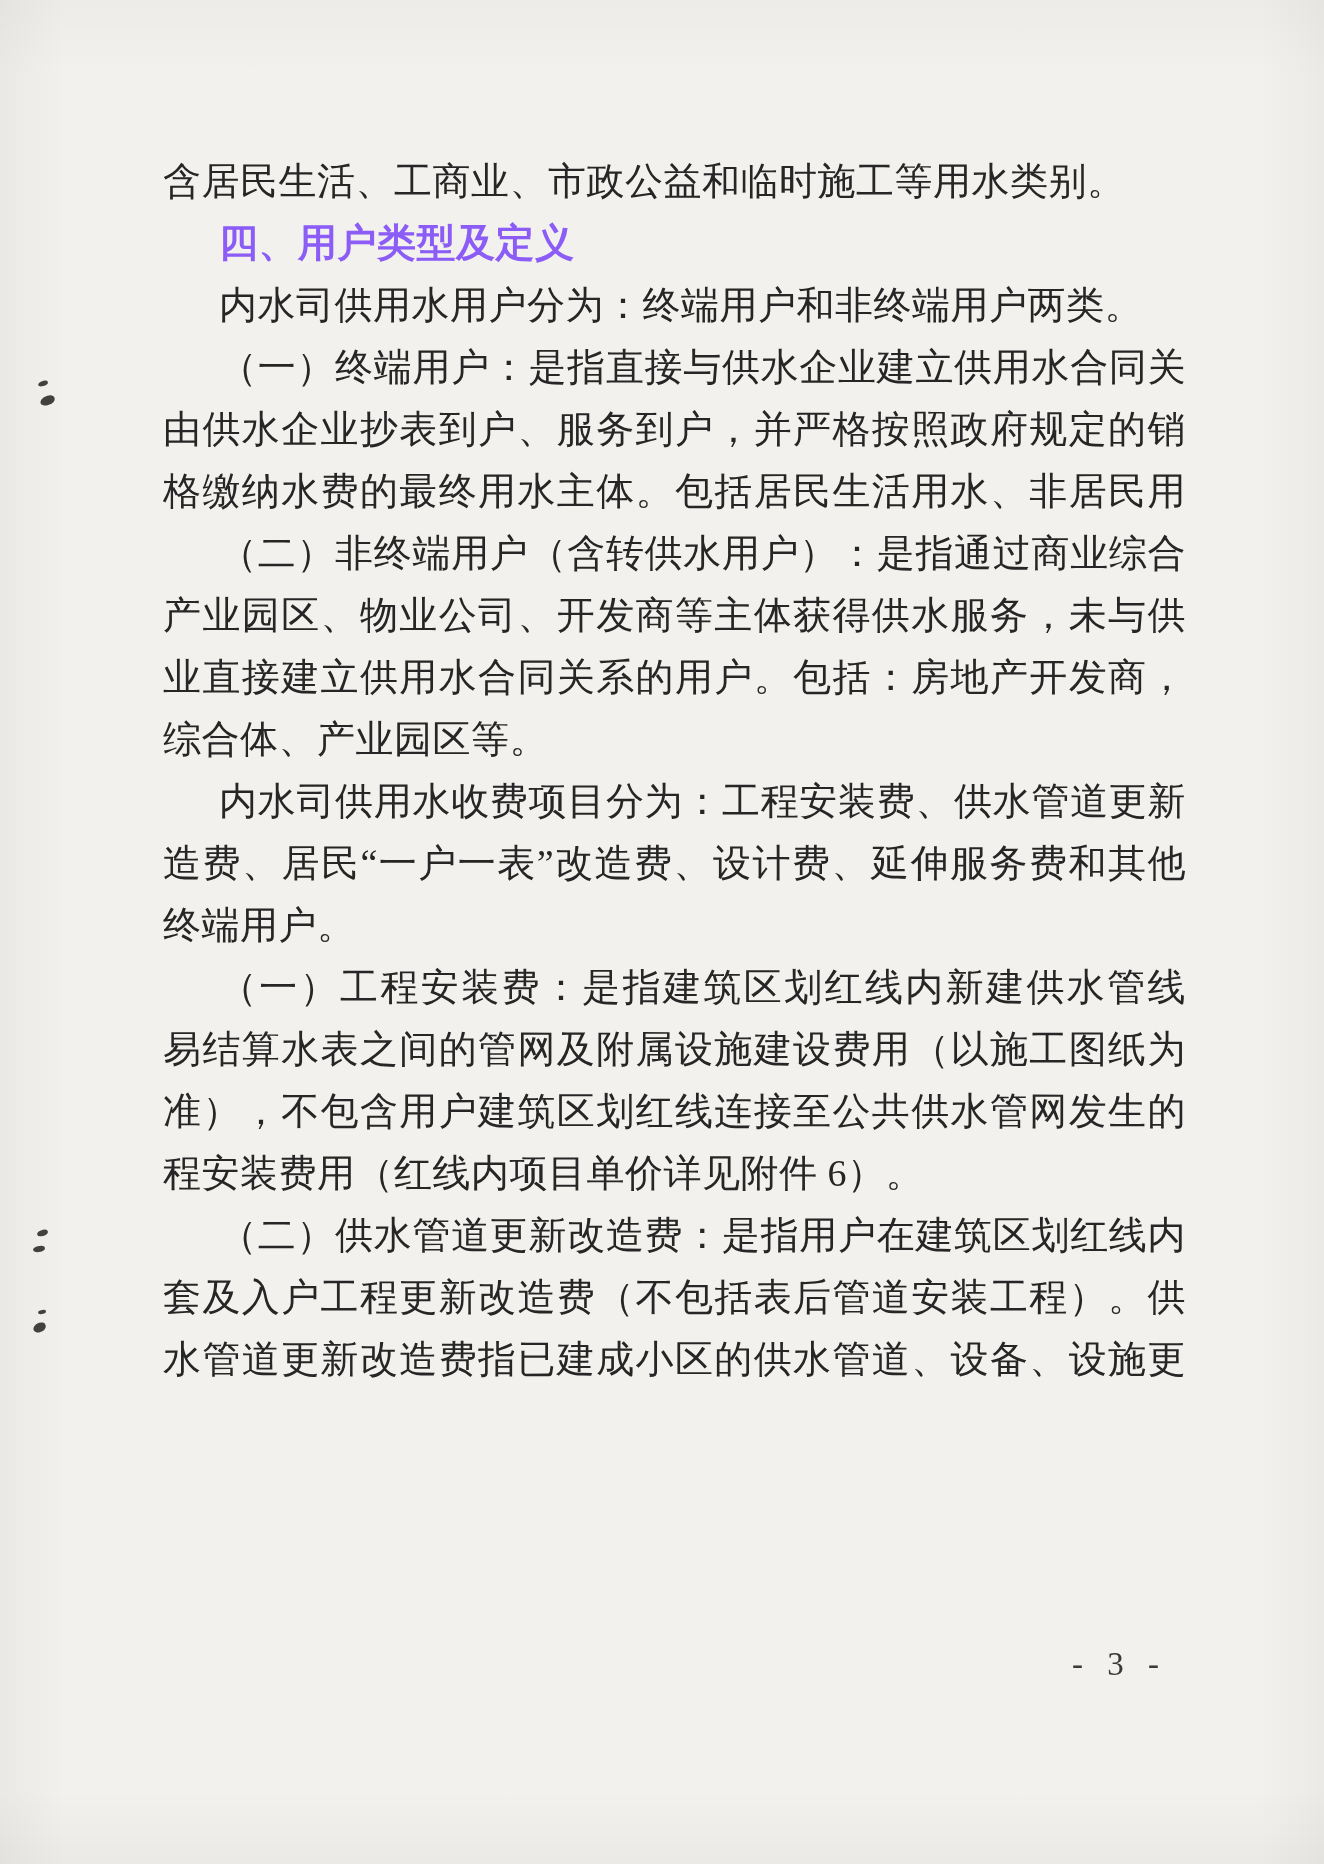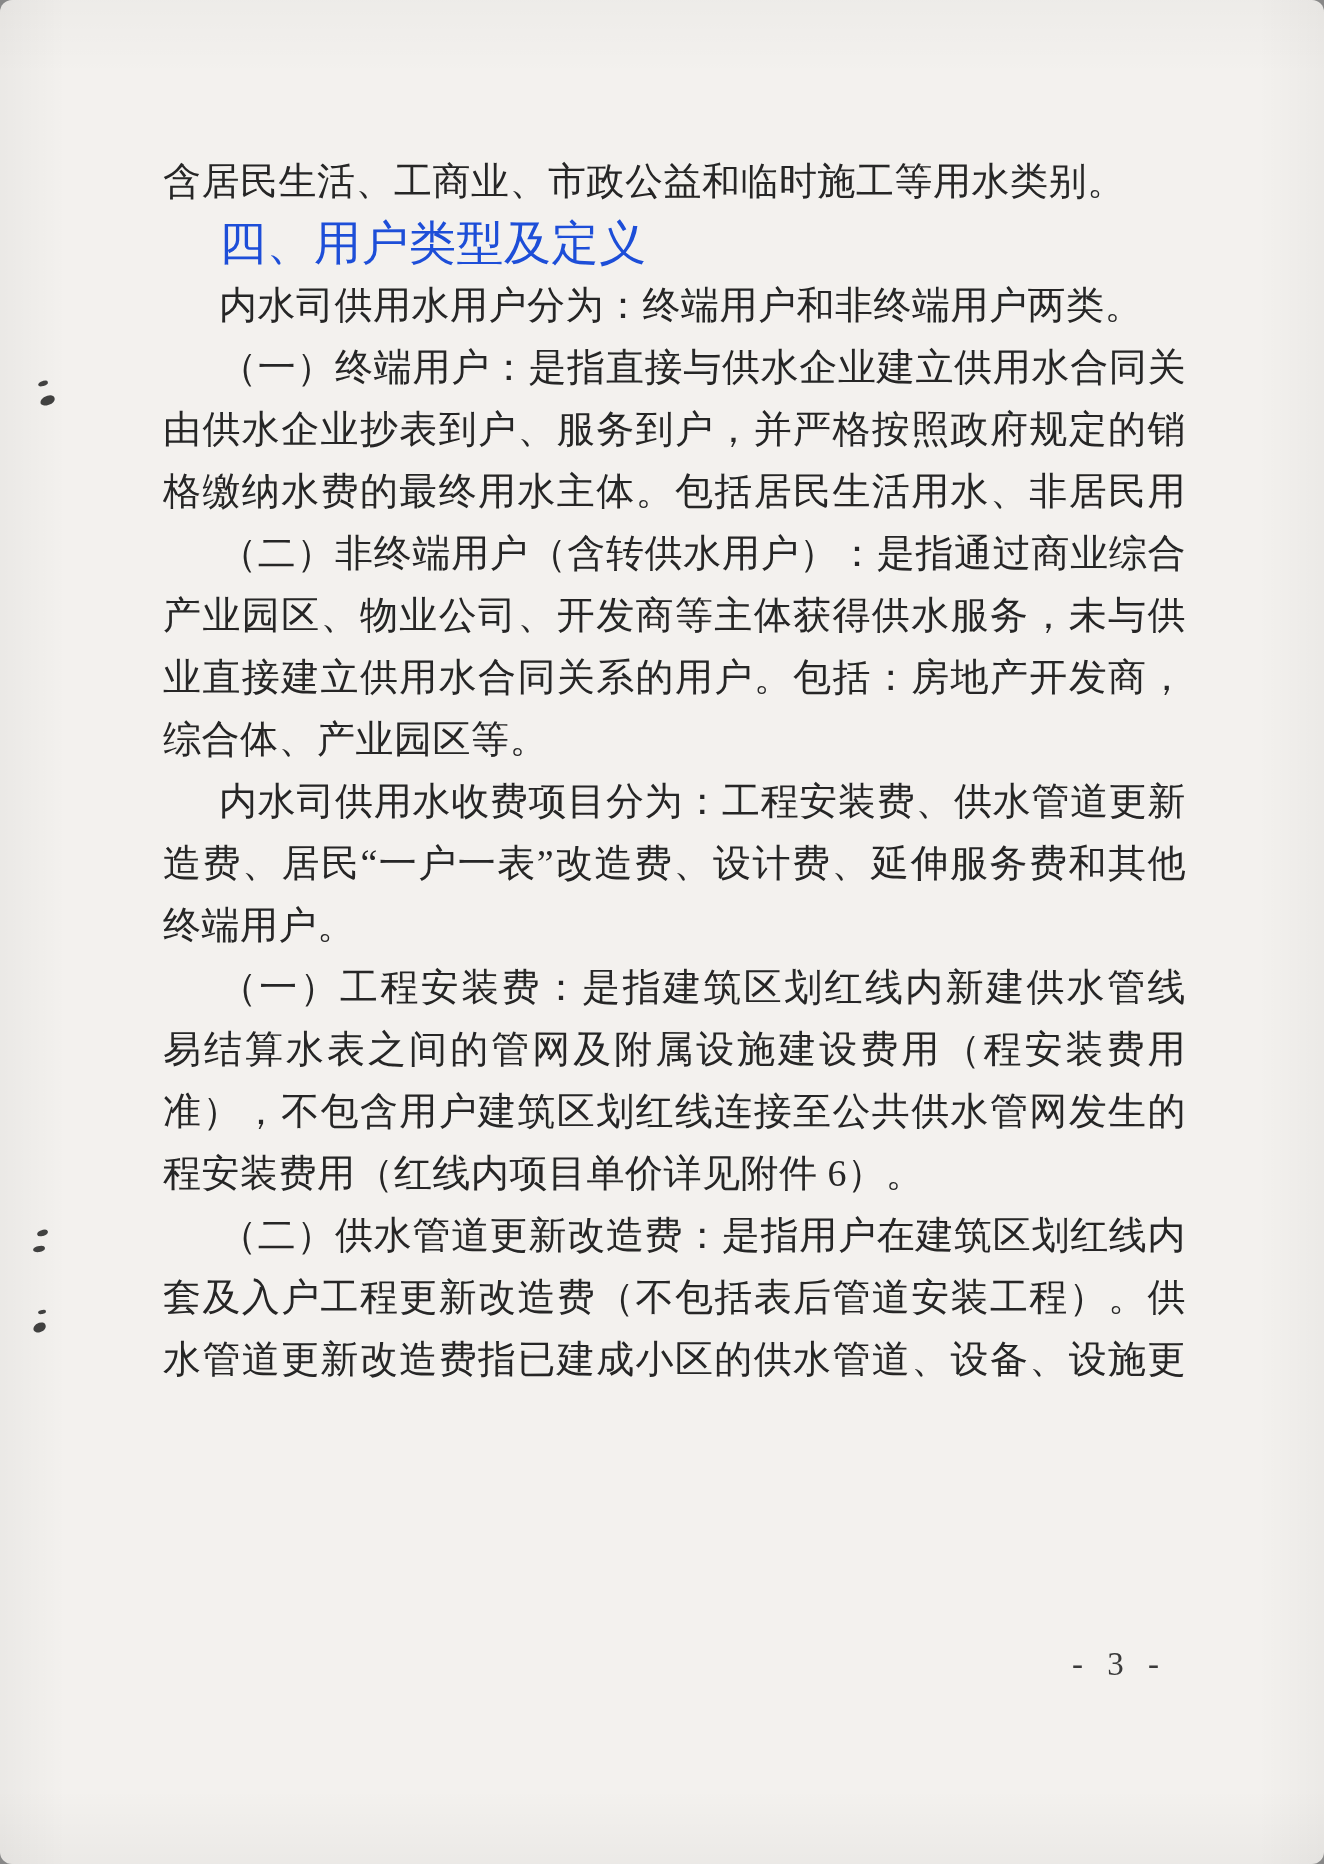--- a/index.html
+++ b/index.html
@@ -11,7 +11,6 @@
     overflow: hidden;
     font-family: "Liberation Serif", "DejaVu Serif", serif;
     color: #262626;
-    border-radius: 12px;
   }
   .shade {
     position: absolute;

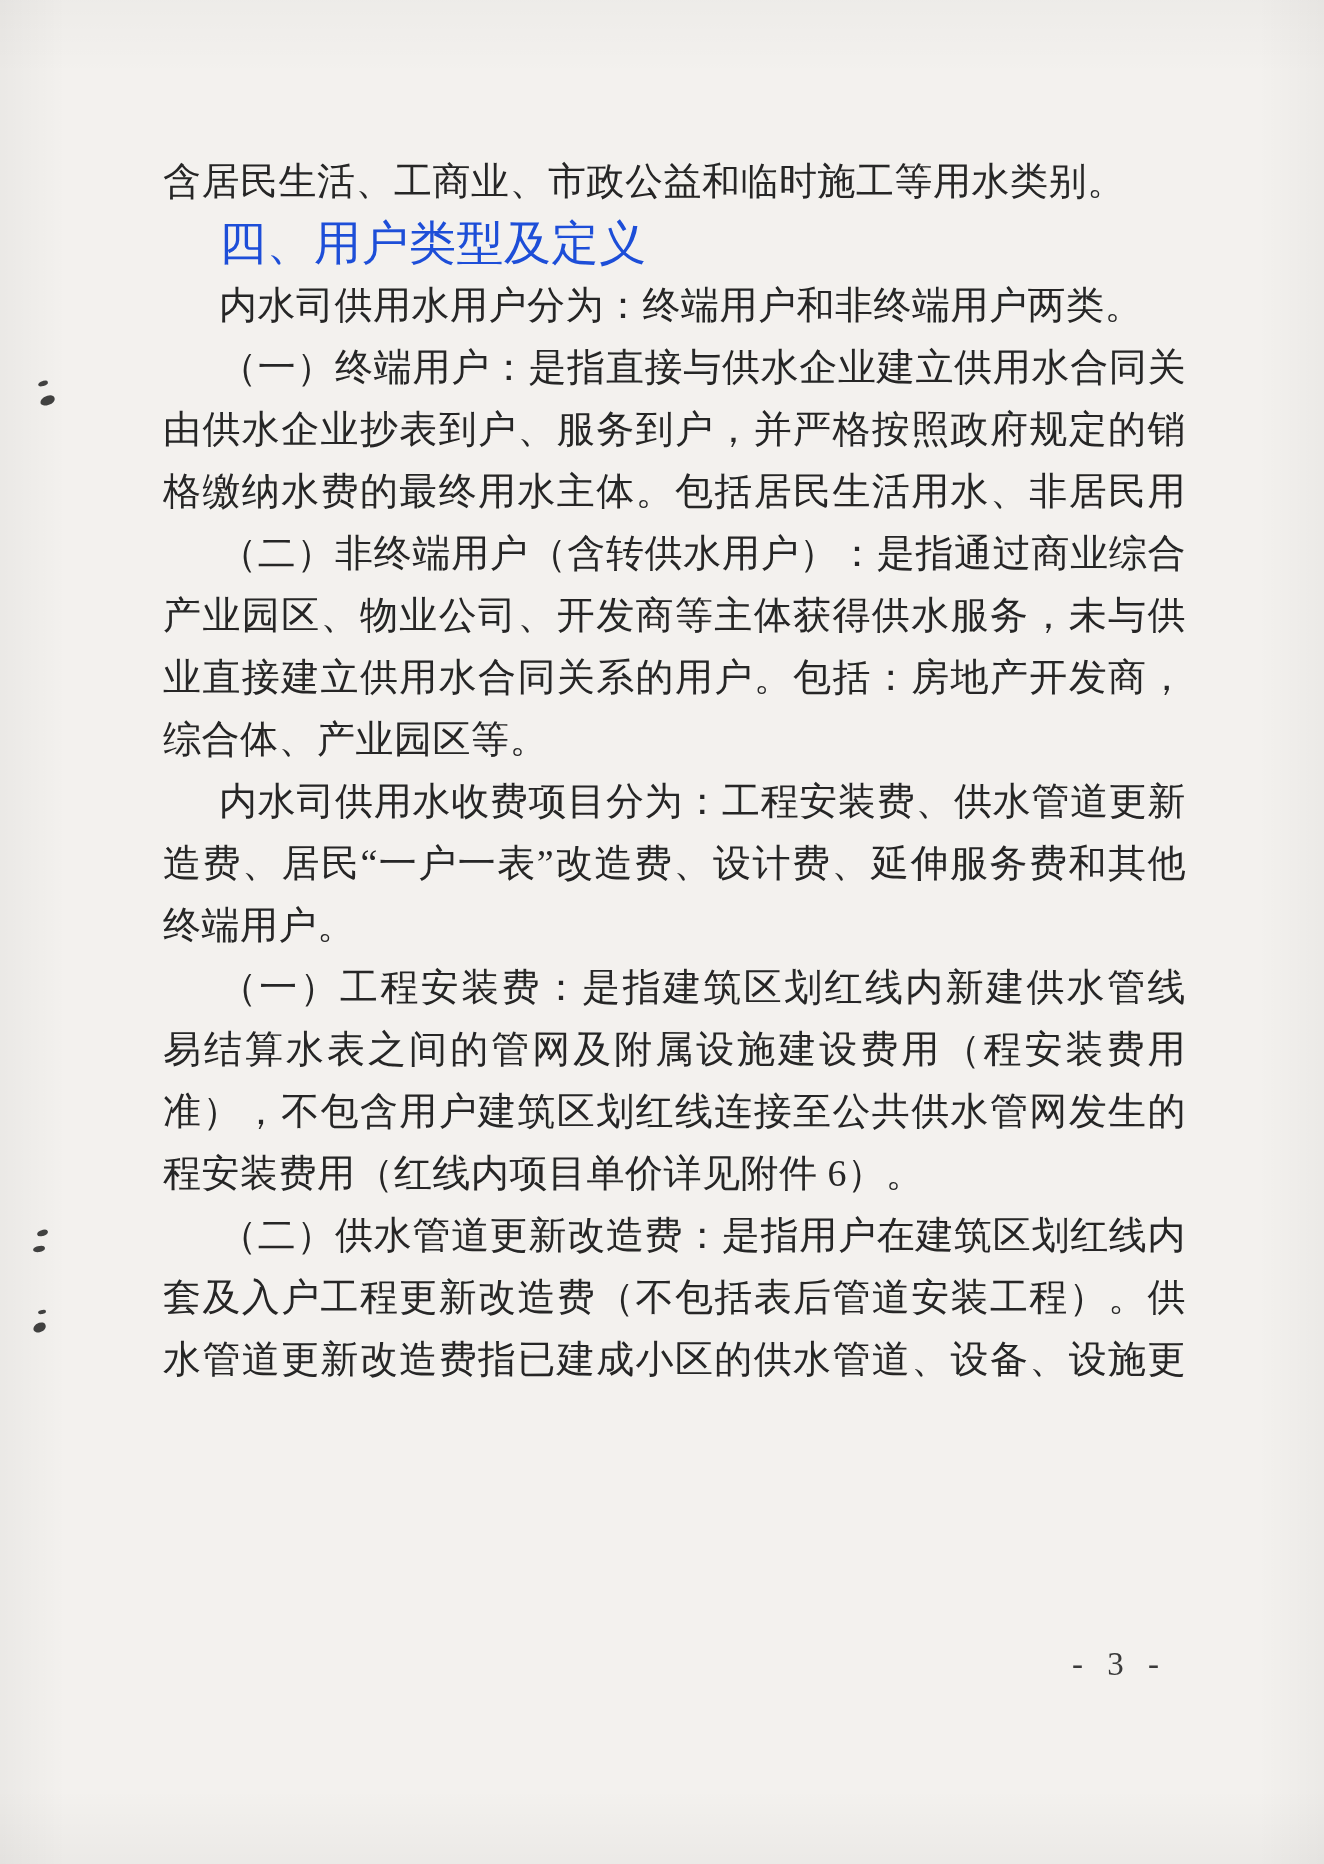--- a/index.html
+++ b/index.html
@@ -43,9 +43,9 @@
   .line.indent { padding-left: 56px; }
   .line.heading {
     font-family: "Liberation Sans", "DejaVu Sans", sans-serif;
-    font-weight: 400;
-    font-size: 47px;
-    color: #1d4ed8;
+    font-weight: 700;
+    font-size: 39px;
+    color: #8b5cf6;
   }
   .page-number {
     position: absolute;

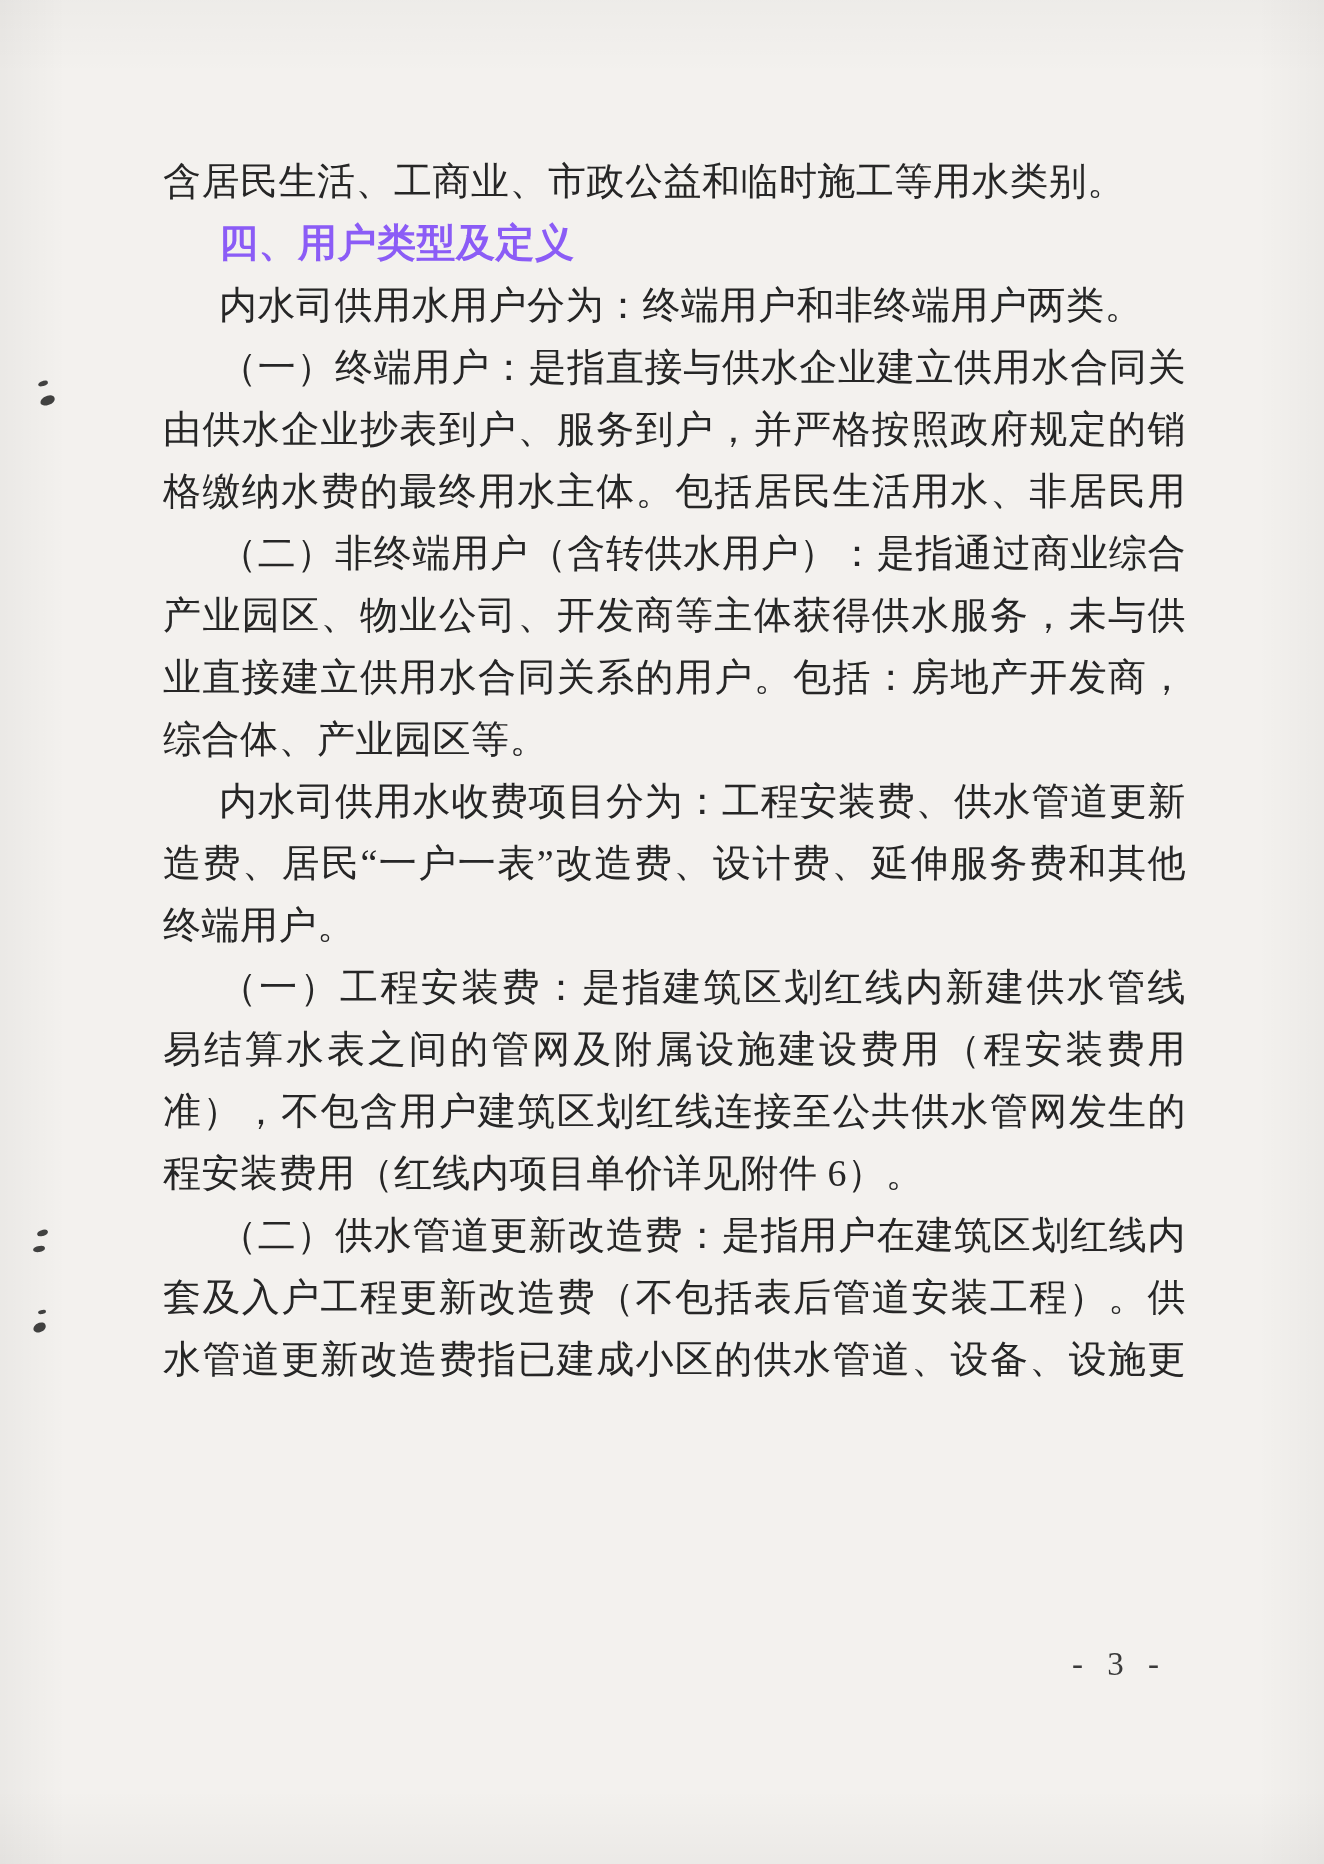--- a/index.html
+++ b/index.html
@@ -91,7 +91,7 @@
     <div class="line fill">造费、居民“一户一表”改造费、设计费、延伸服务费和其他</div>
     <div class="line">终端用户。</div>
     <div class="line indent fill">（一）工程安装费：是指建筑区划红线内新建供水管线</div>
-    <div class="line fill">易结算水表之间的管网及附属设施建设费用（程安装费用</div>
+    <div class="line fill">易结算水表之间的管网及附属设施建设费用（以施工图纸为</div>
     <div class="line fill">准），不包含用户建筑区划红线连接至公共供水管网发生的工</div>
     <div class="line">程安装费用（红线内项目单价详见附件 6）。</div>
     <div class="line indent fill">（二）供水管道更新改造费：是指用户在建筑区划红线内</div>

